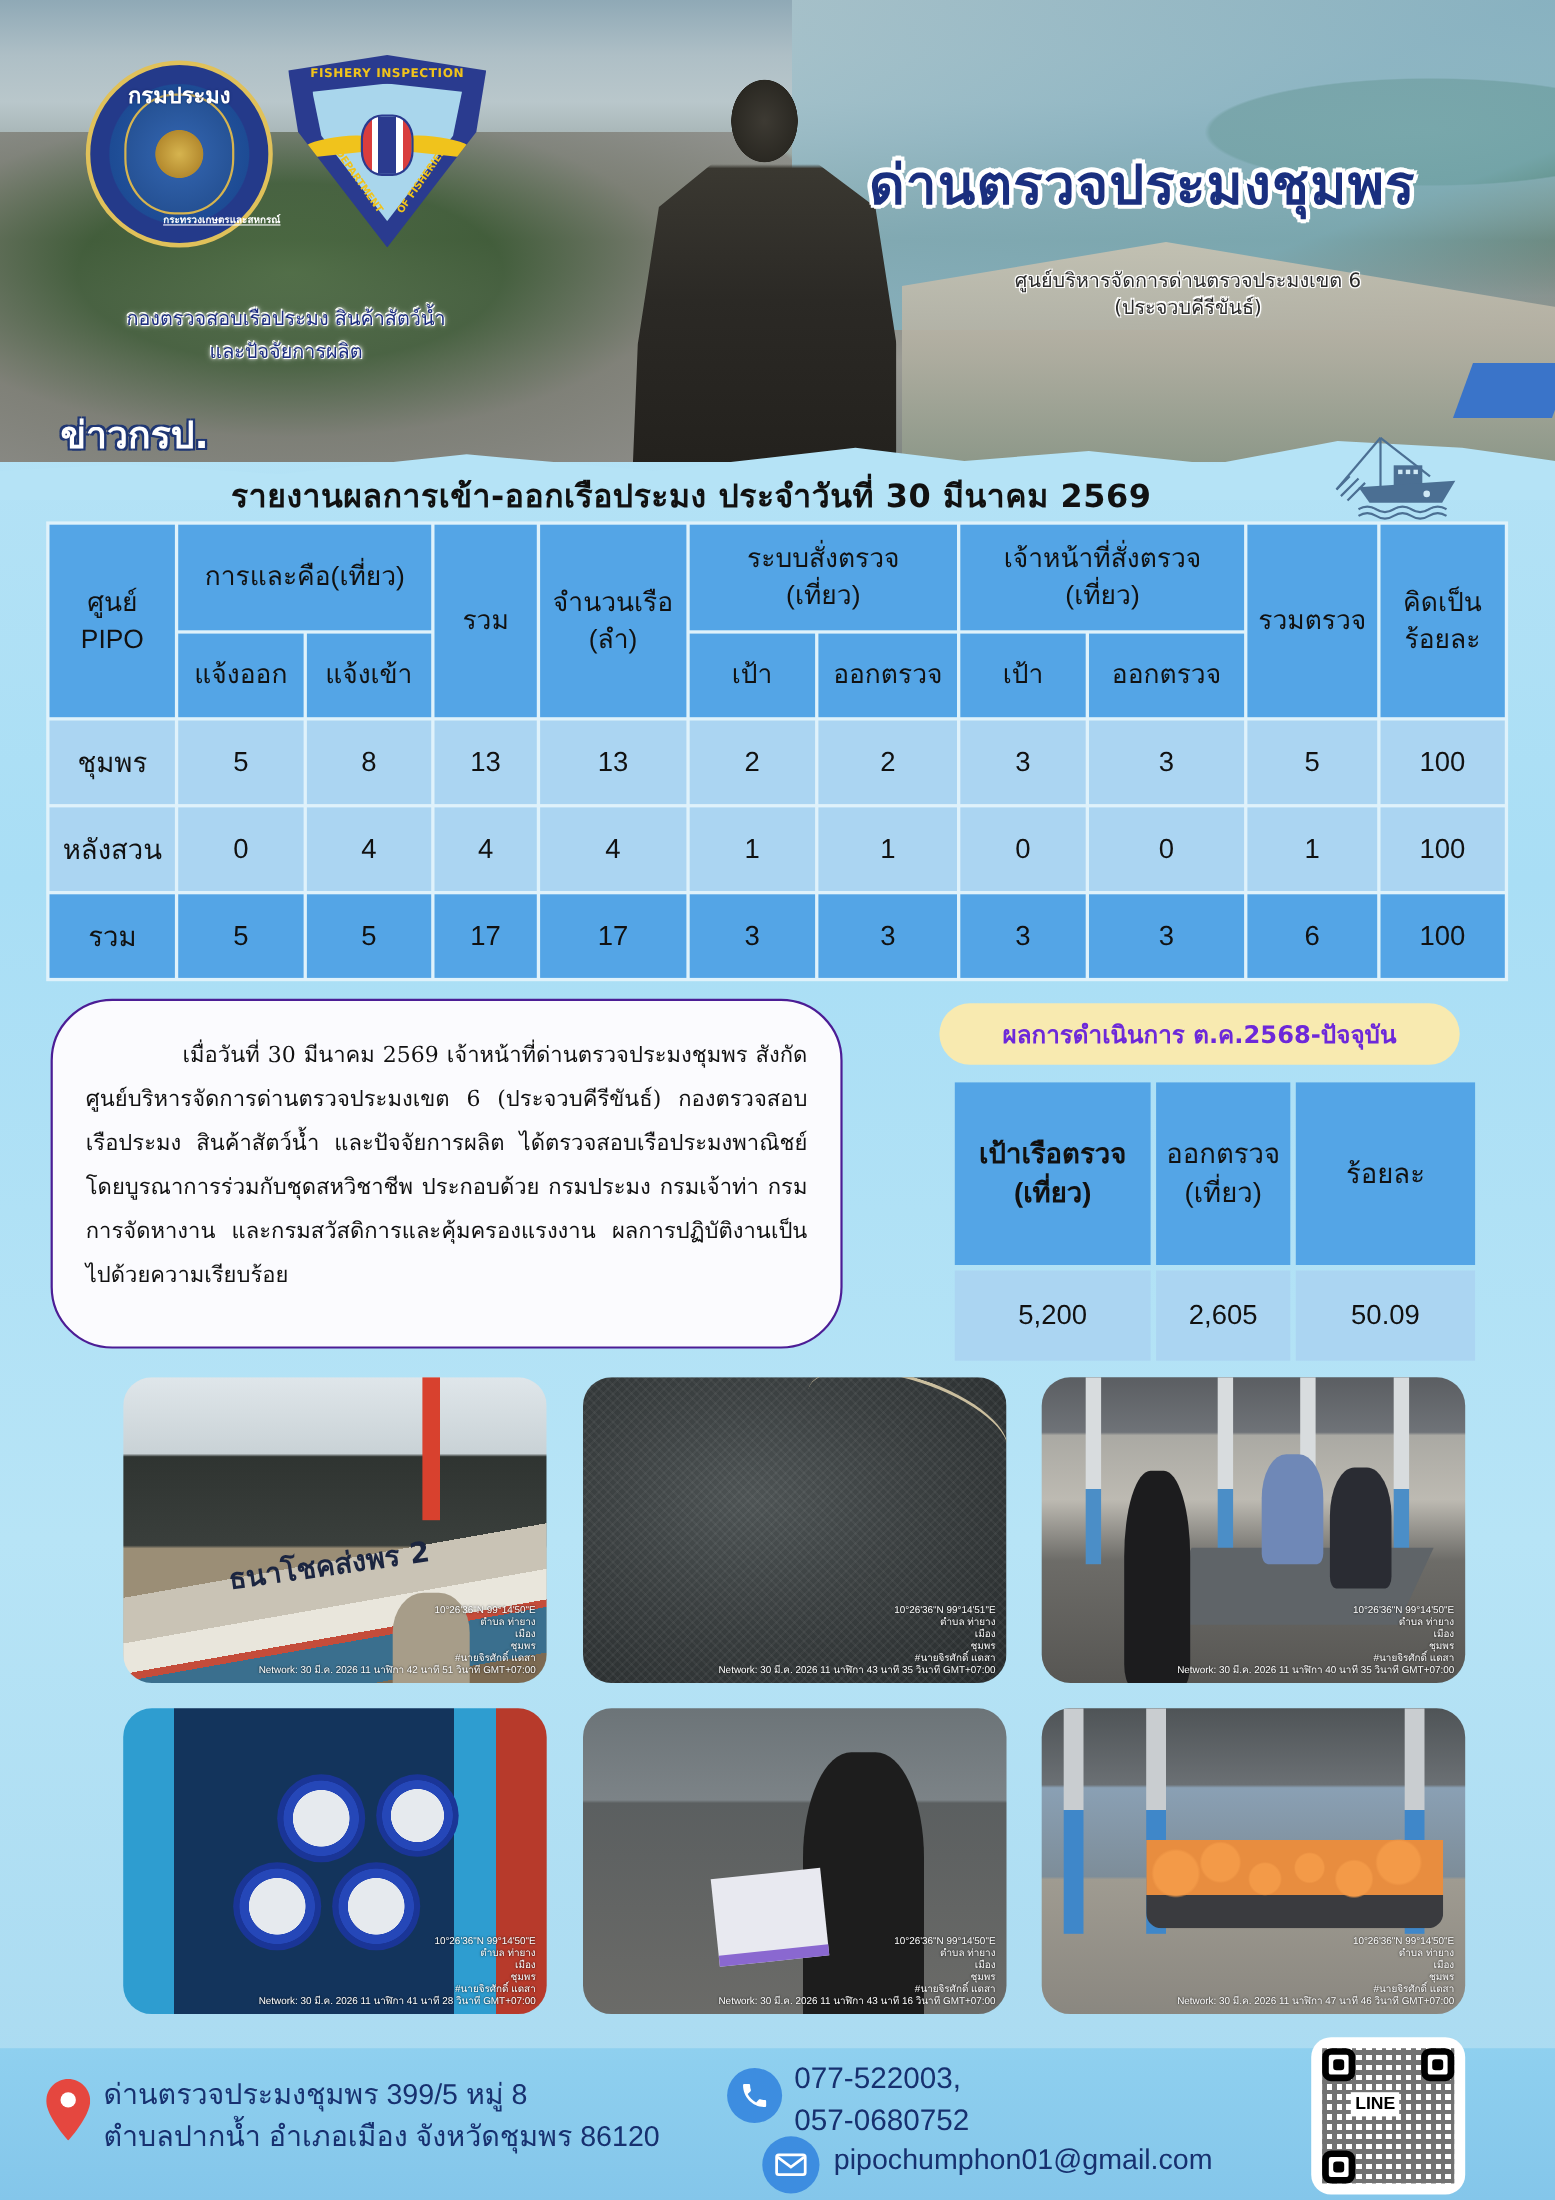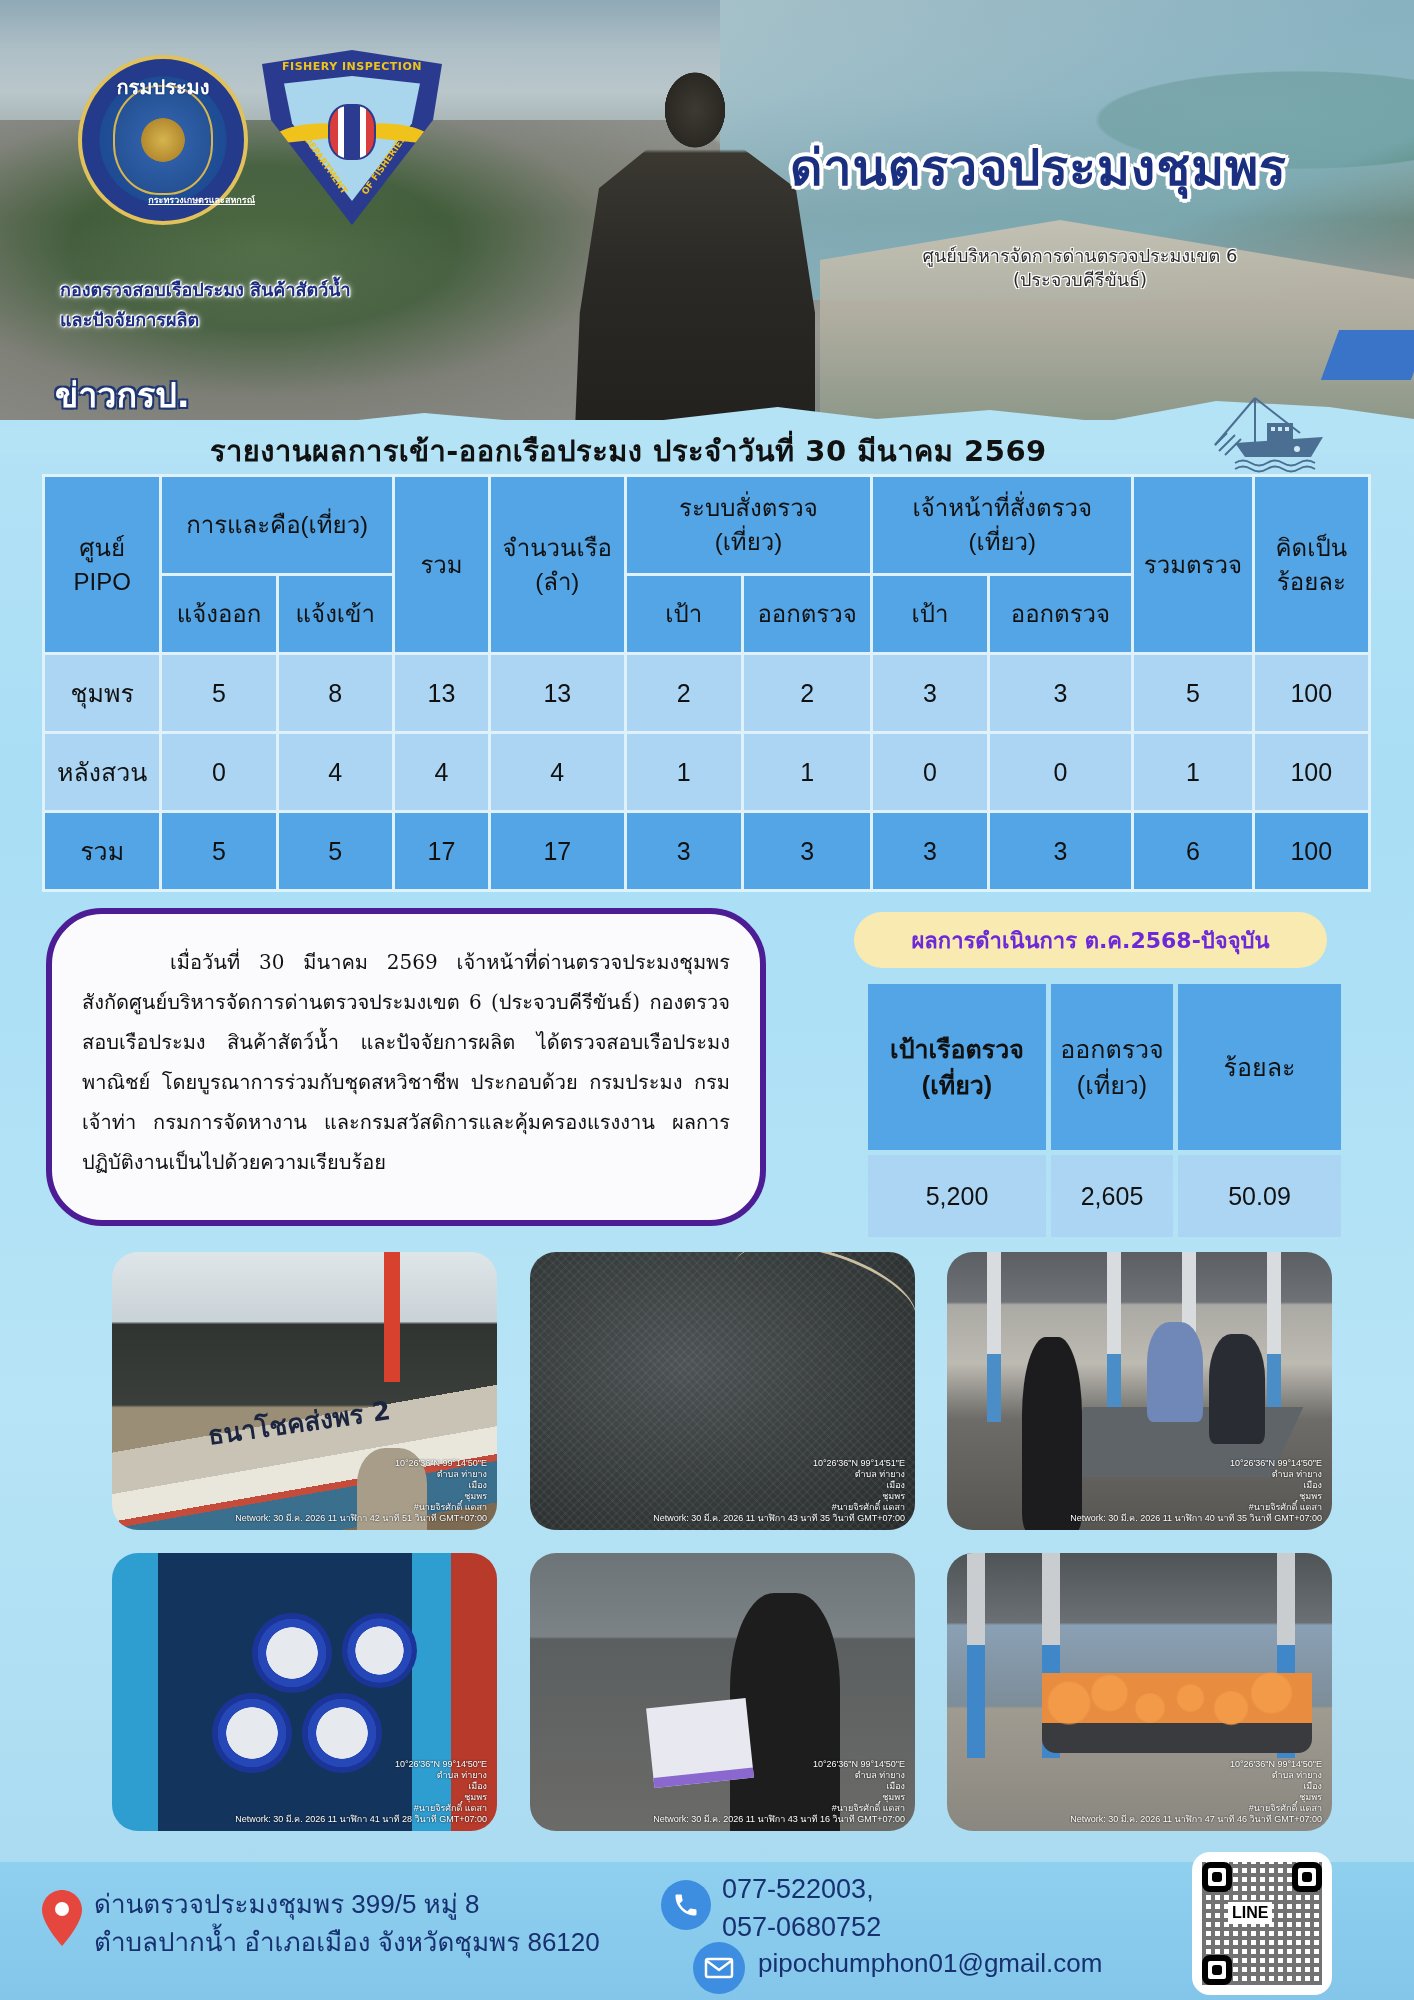--- a/index.html
+++ b/index.html
@@ -95,8 +95,8 @@
     position: absolute; right: 24px; top: 110px; font-size: 9px; font-weight: bold; color: #f0c31c; transform: rotate(-55deg);
   }
   .division-name {
-    position: absolute; left: 60px; top: 275px; width: 400px; 
-    font-size: 18px; font-weight: bold; color: #1c2d80; line-height: 30px;
+    position: absolute; left: 60px; top: 275px; width: 400px; text-align: center;
+    font-size: 18px; font-weight: normal; color: #1c2d80; line-height: 30px;
     text-shadow: 0 0 3px #fff, 0 0 3px #fff, 0 0 6px #fff, 1px 1px 0 #fff, -1px -1px 0 #fff;
   }
   .news-tag {

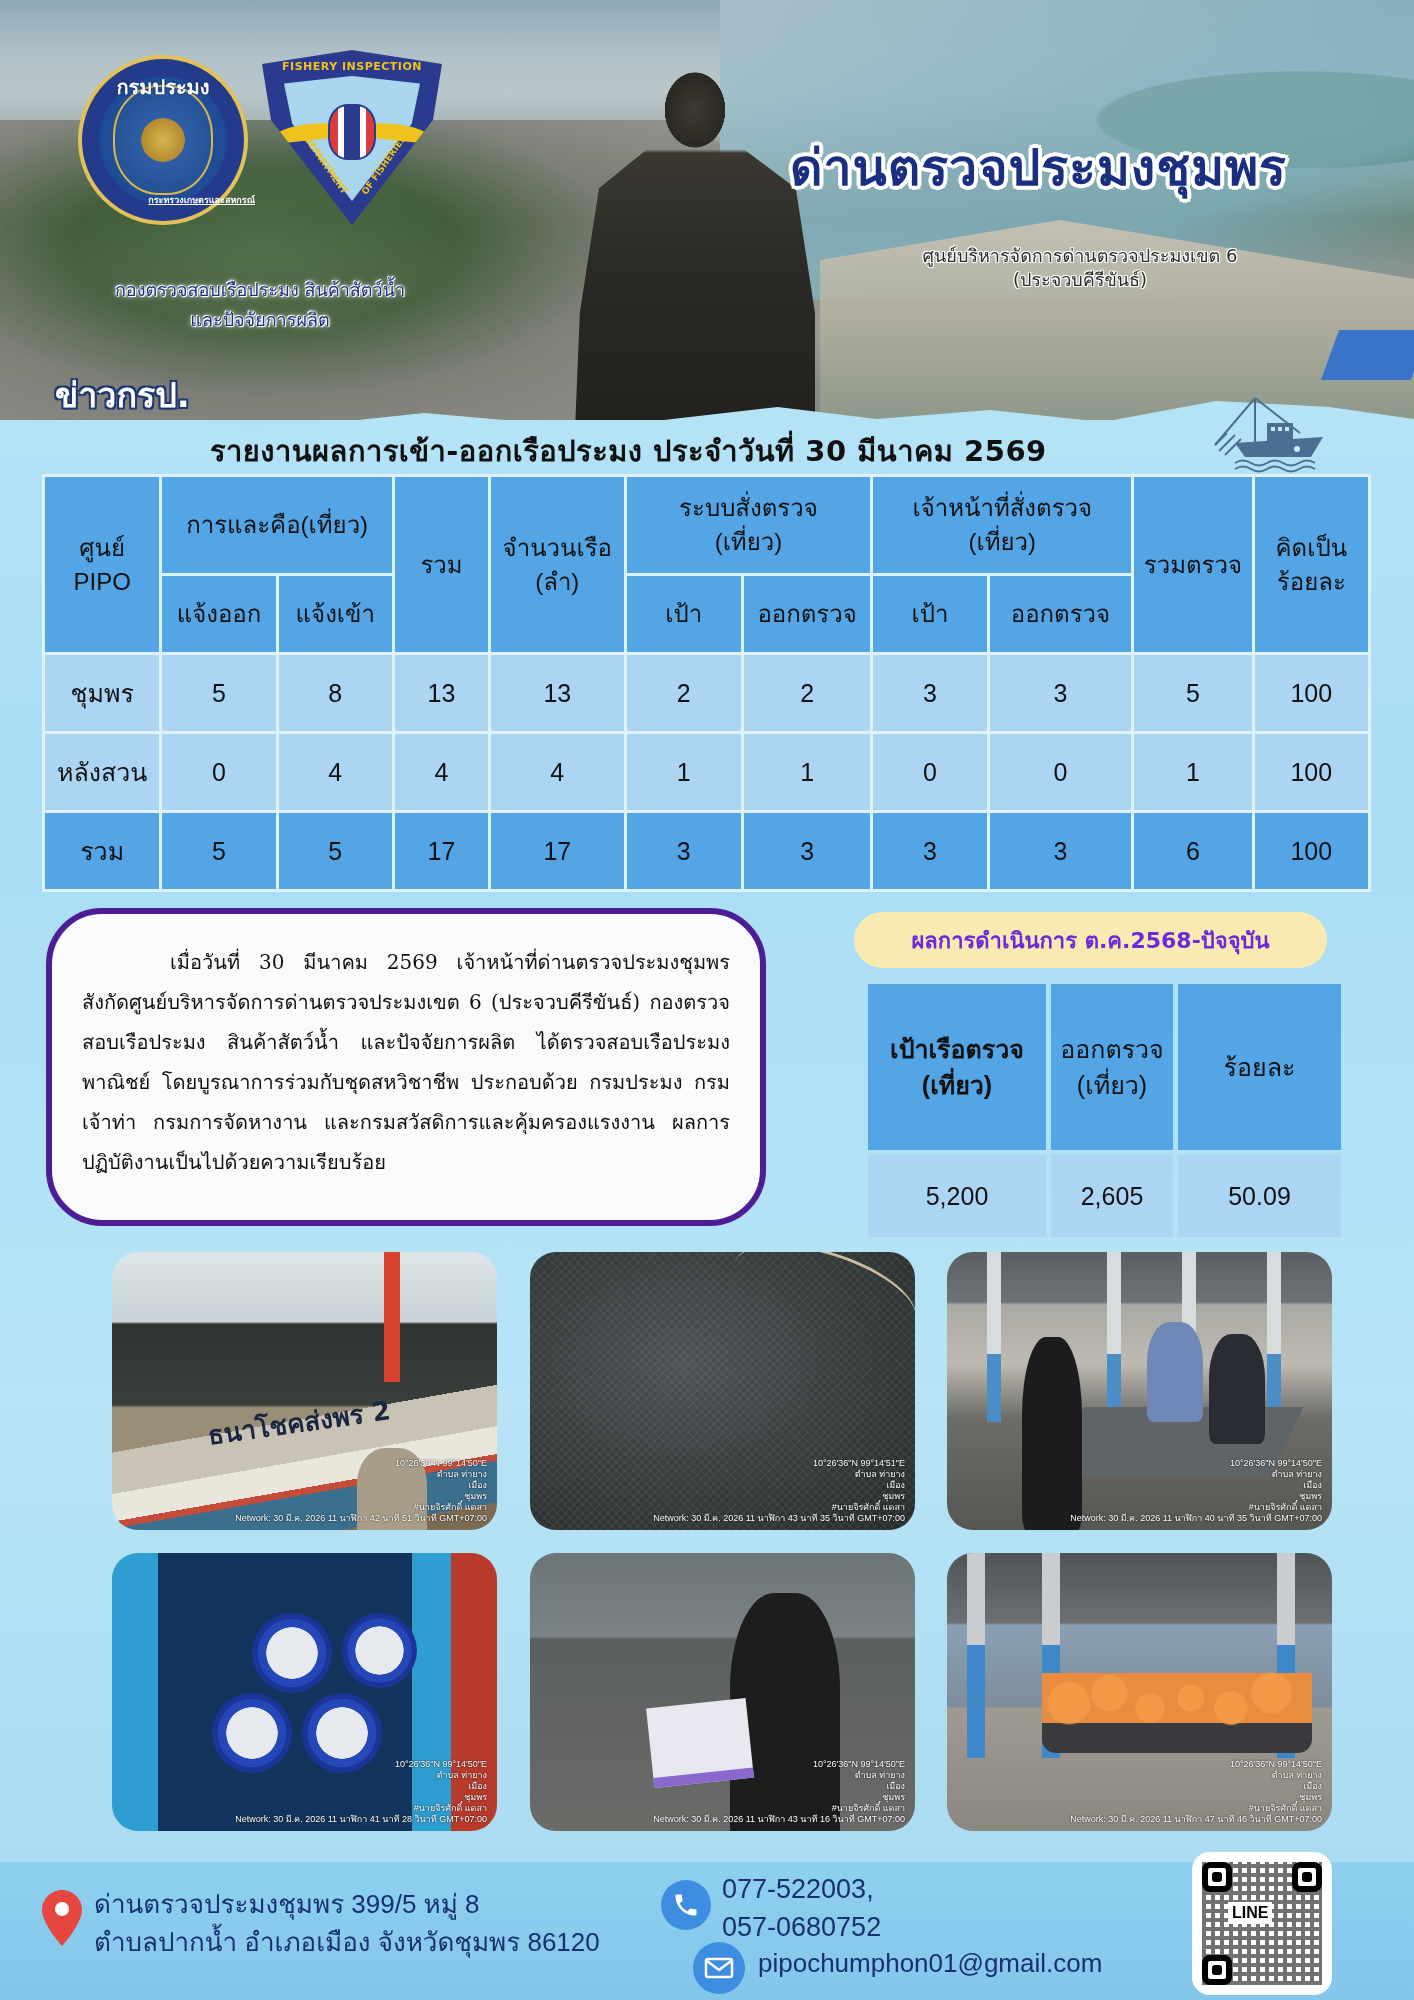--- a/index.html
+++ b/index.html
@@ -144,7 +144,7 @@
   
   .summary-card {
     position: absolute; left: 46px; top: 908px; width: 720px; height: 318px;
-    background: #fbfbfe; border: 6px solid #4c1d95; border-radius: 56px;
+    background: #fbfbfe; border: 2px solid #4c1d95; border-radius: 56px;
     padding: 28px 30px 0 30px;
   }
   .summary-card p {

